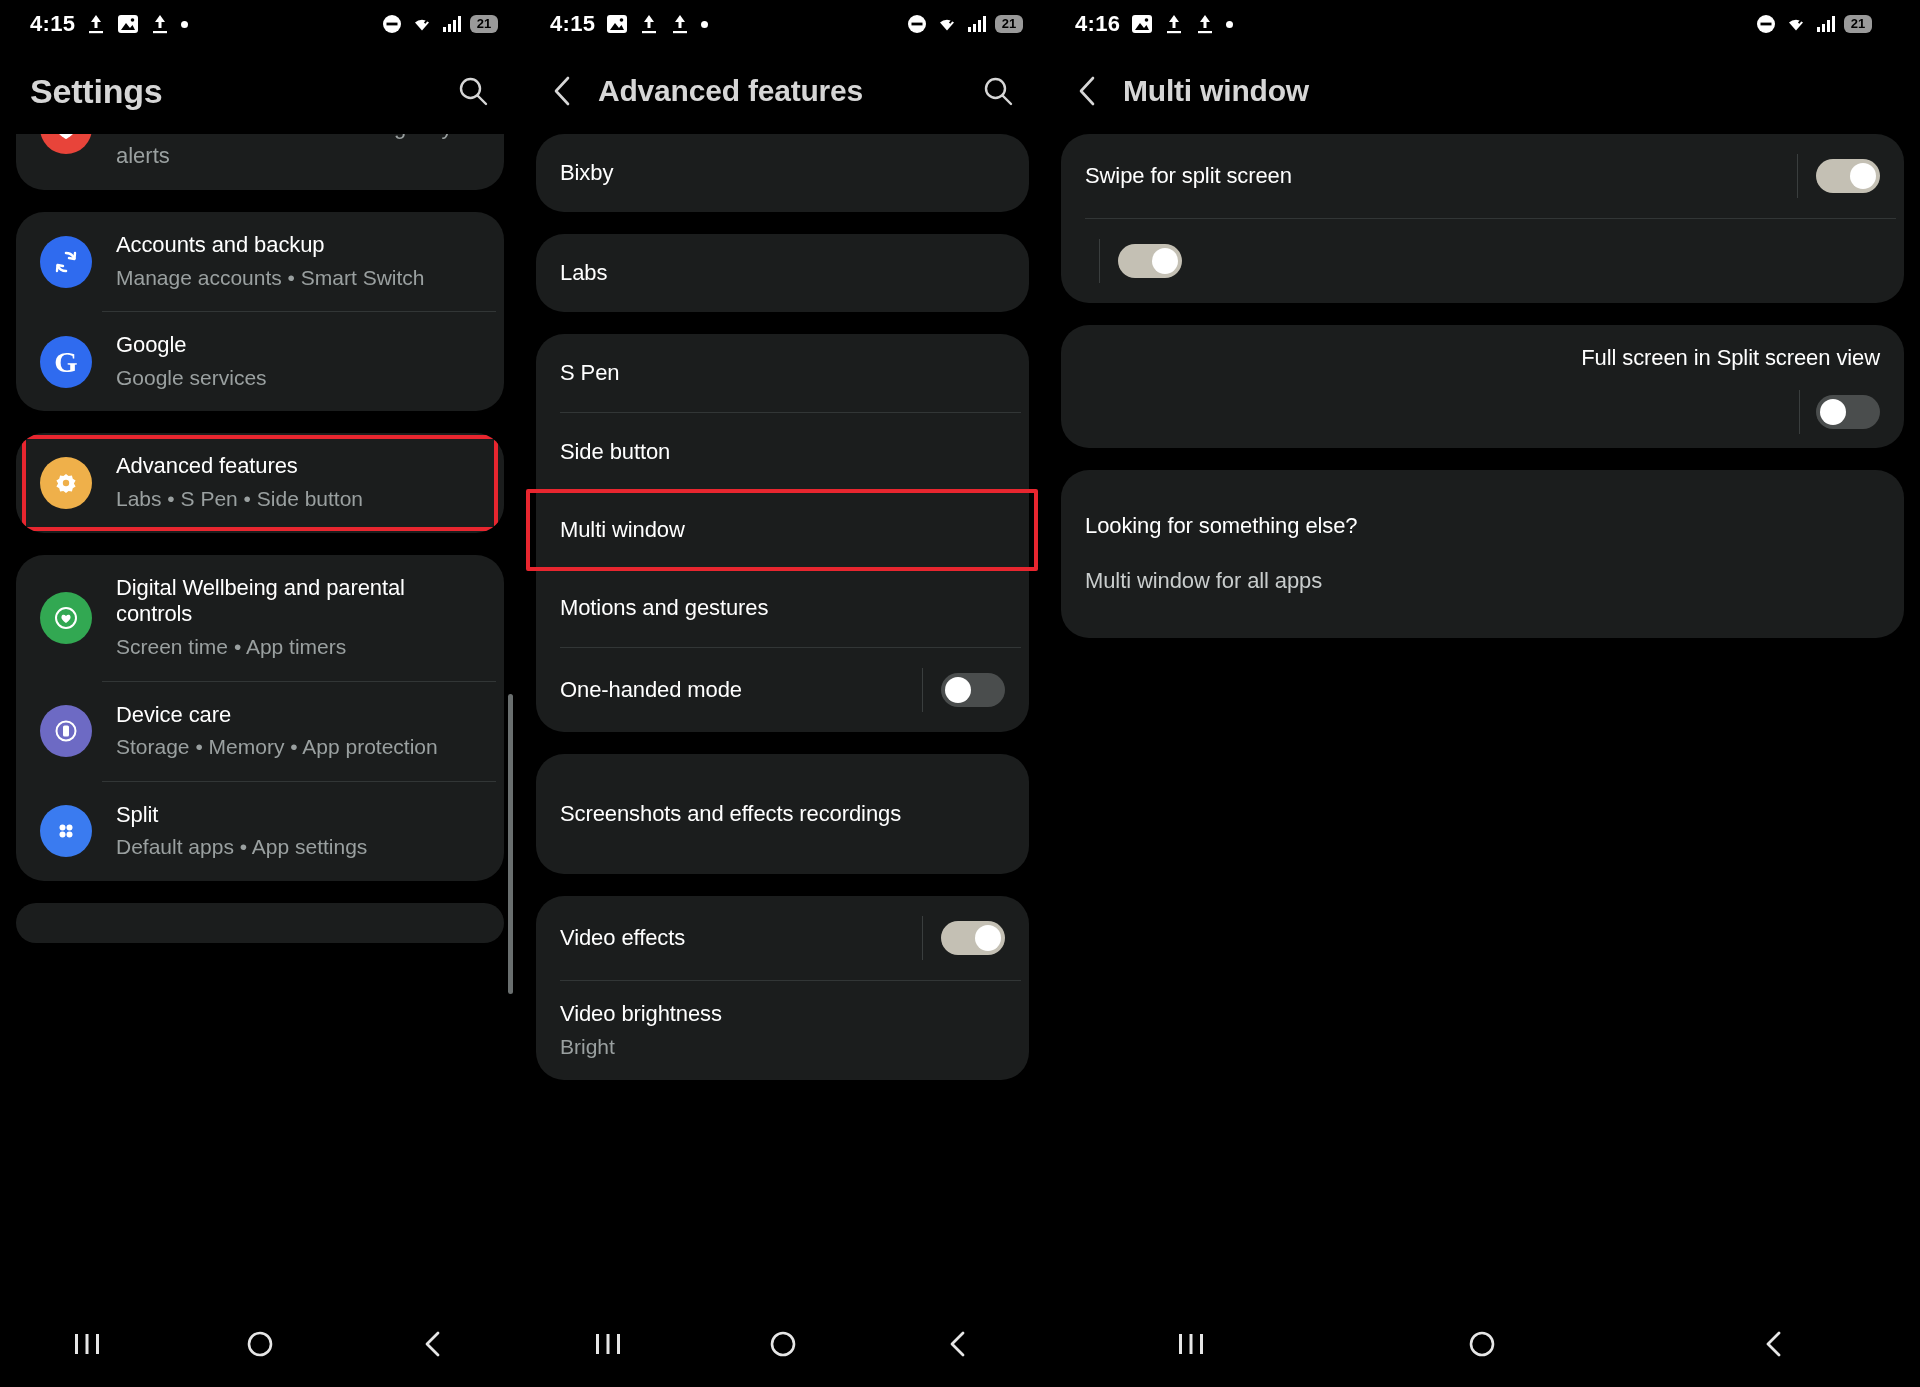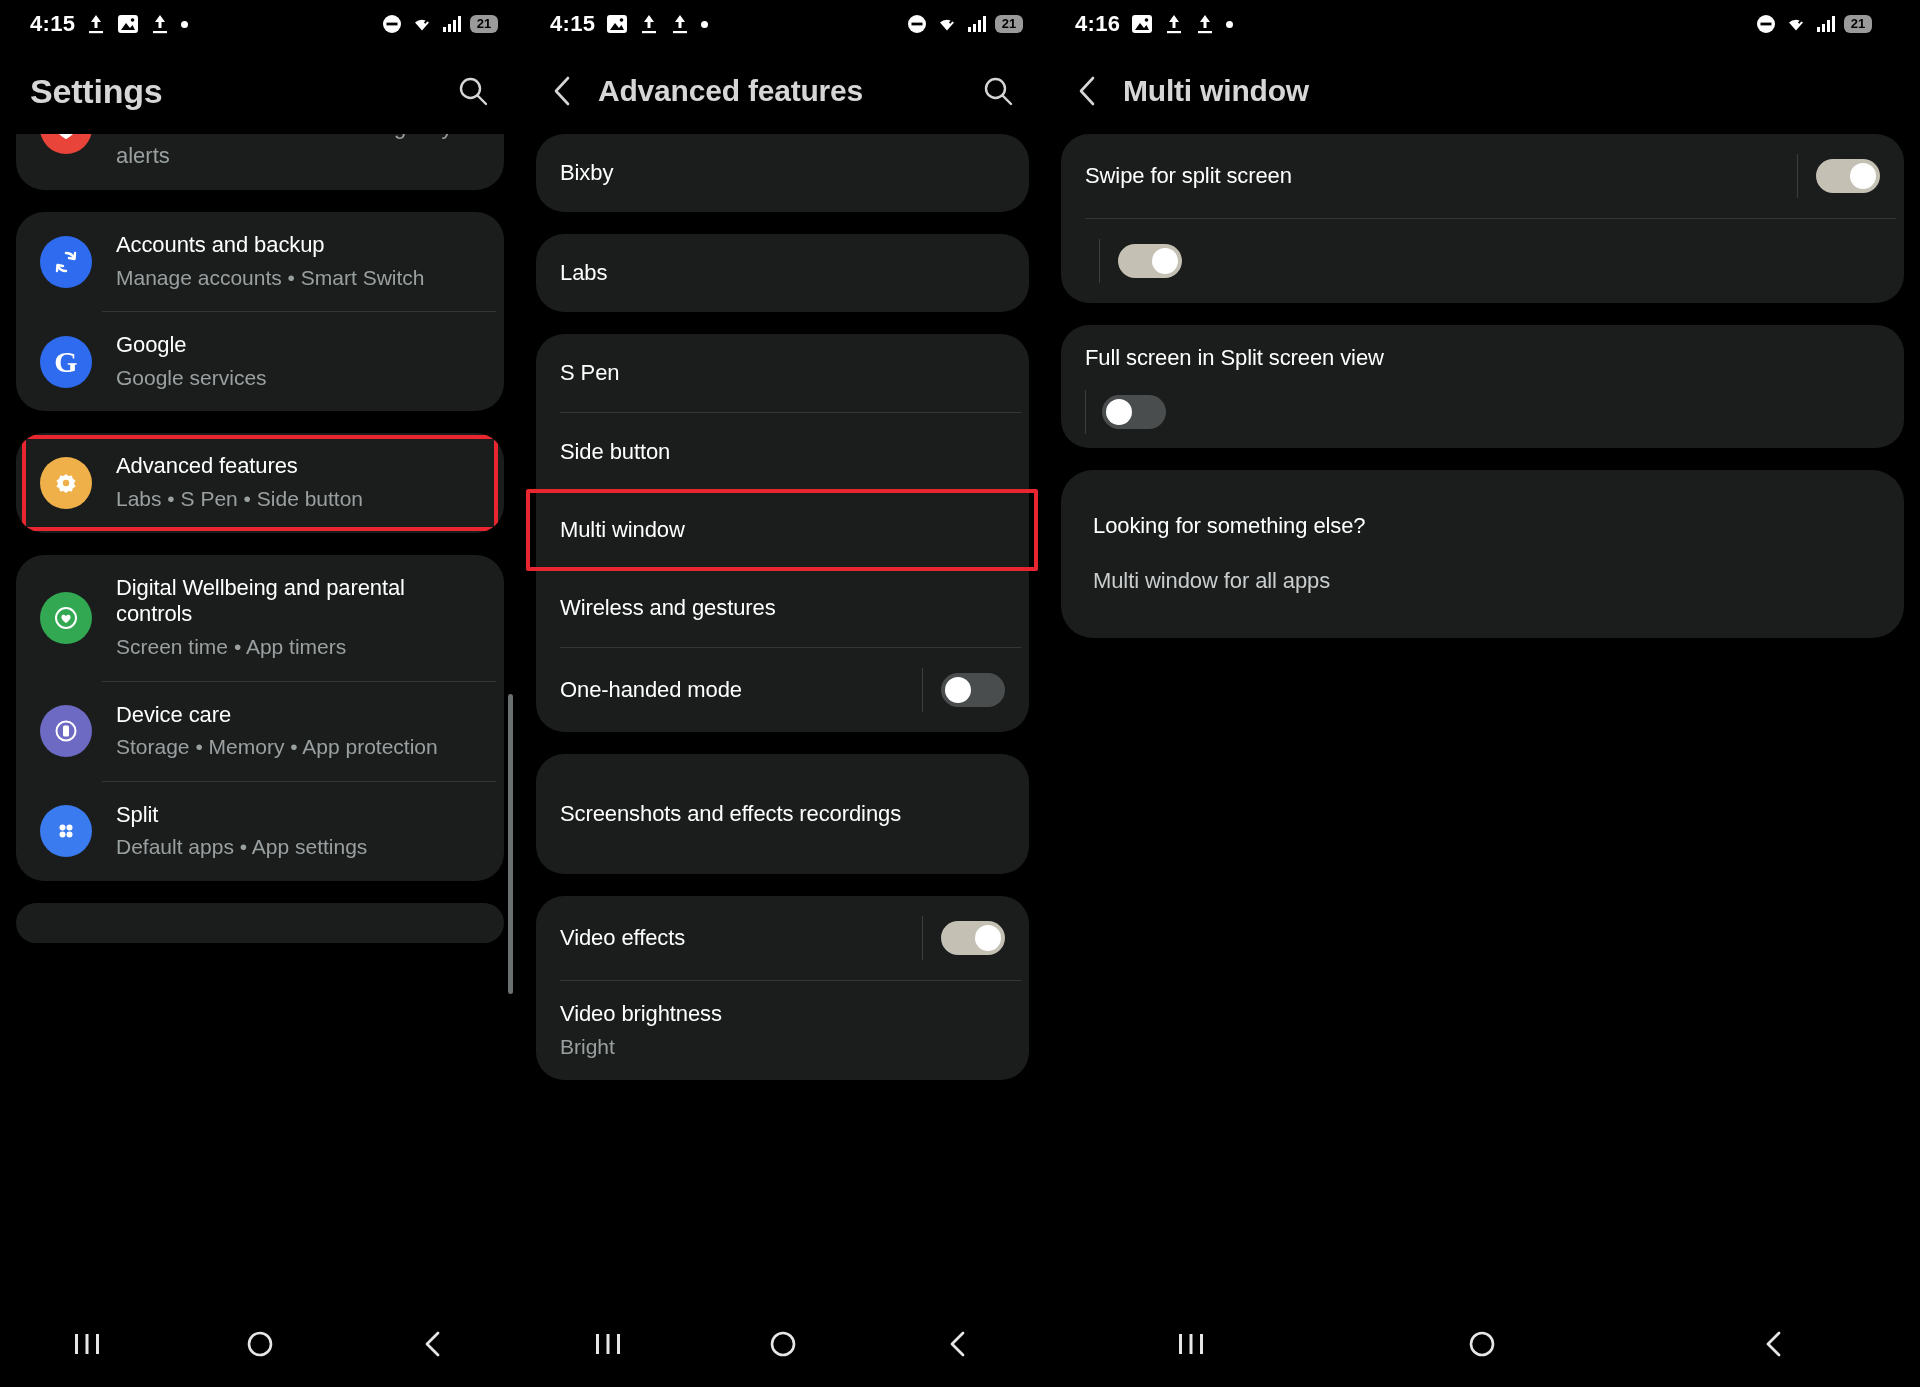--- a/index.html
+++ b/index.html
@@ -619,7 +619,7 @@
         </div>
 
         <div class="card">
-          <div class="row" style="flex-direction:column;align-items:flex-start;padding-bottom:14px;border-radius:24px;">
+          <div class="row" style="flex-direction:column;align-items:flex-end;padding-bottom:14px;border-radius:24px;">
             <div class="texts">
                 <div class="t1">Full screen in Split screen view</div>
               </div>

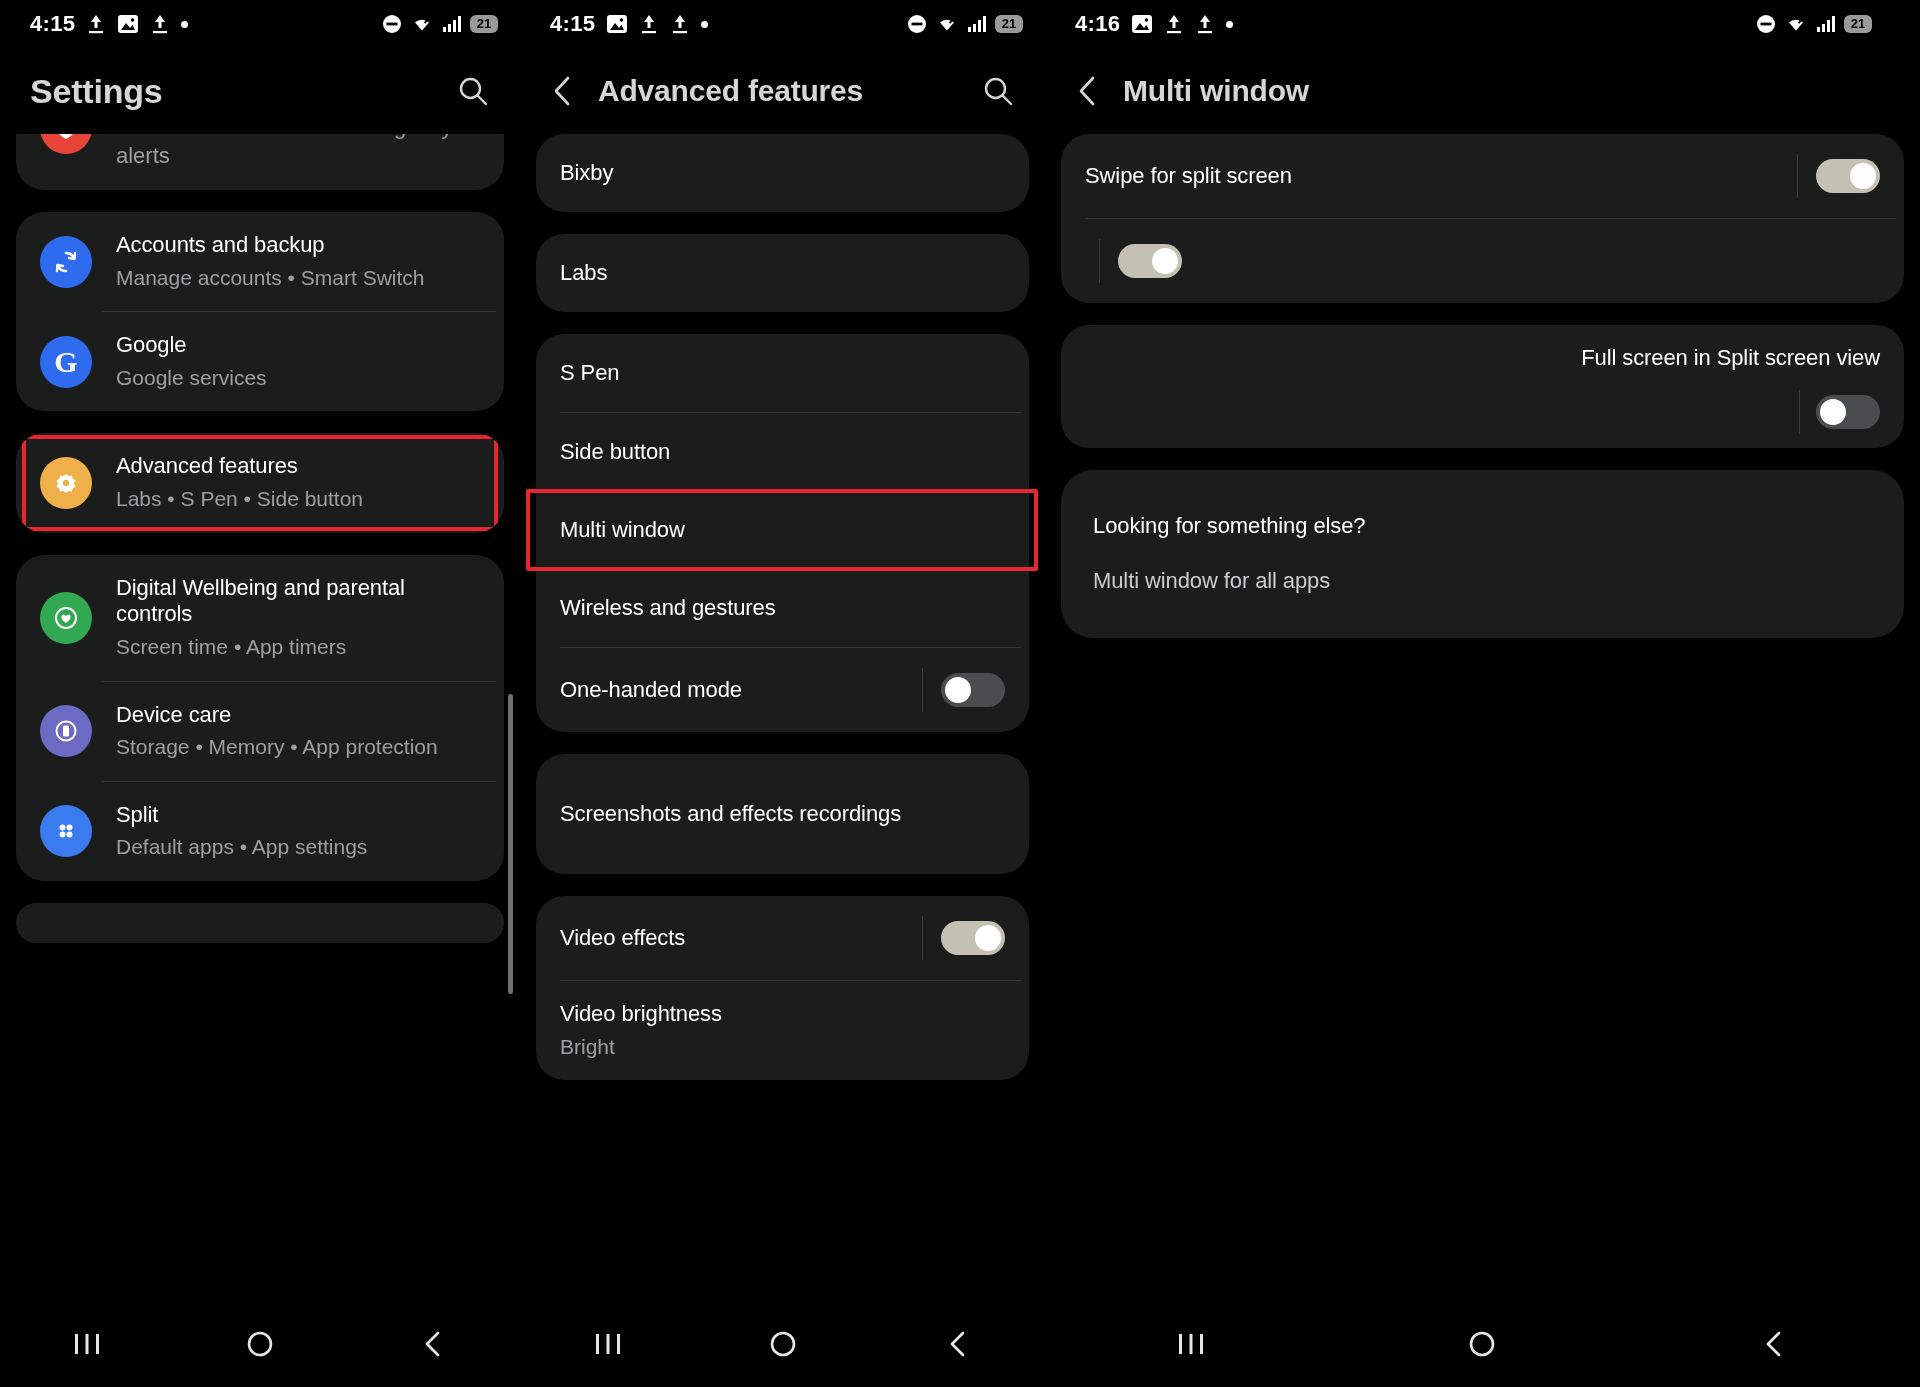--- a/index.html
+++ b/index.html
@@ -632,7 +632,7 @@
           </div>
         </div>
 
-        <div class="card" style="padding:12px 8px 18px;border-radius:32px;">
+        <div class="card" style="padding:12px 0 18px;">
           <div class="row" style="padding-bottom:8px;">
             <div class="texts">
                 <div class="t1">Looking for something else?</div>

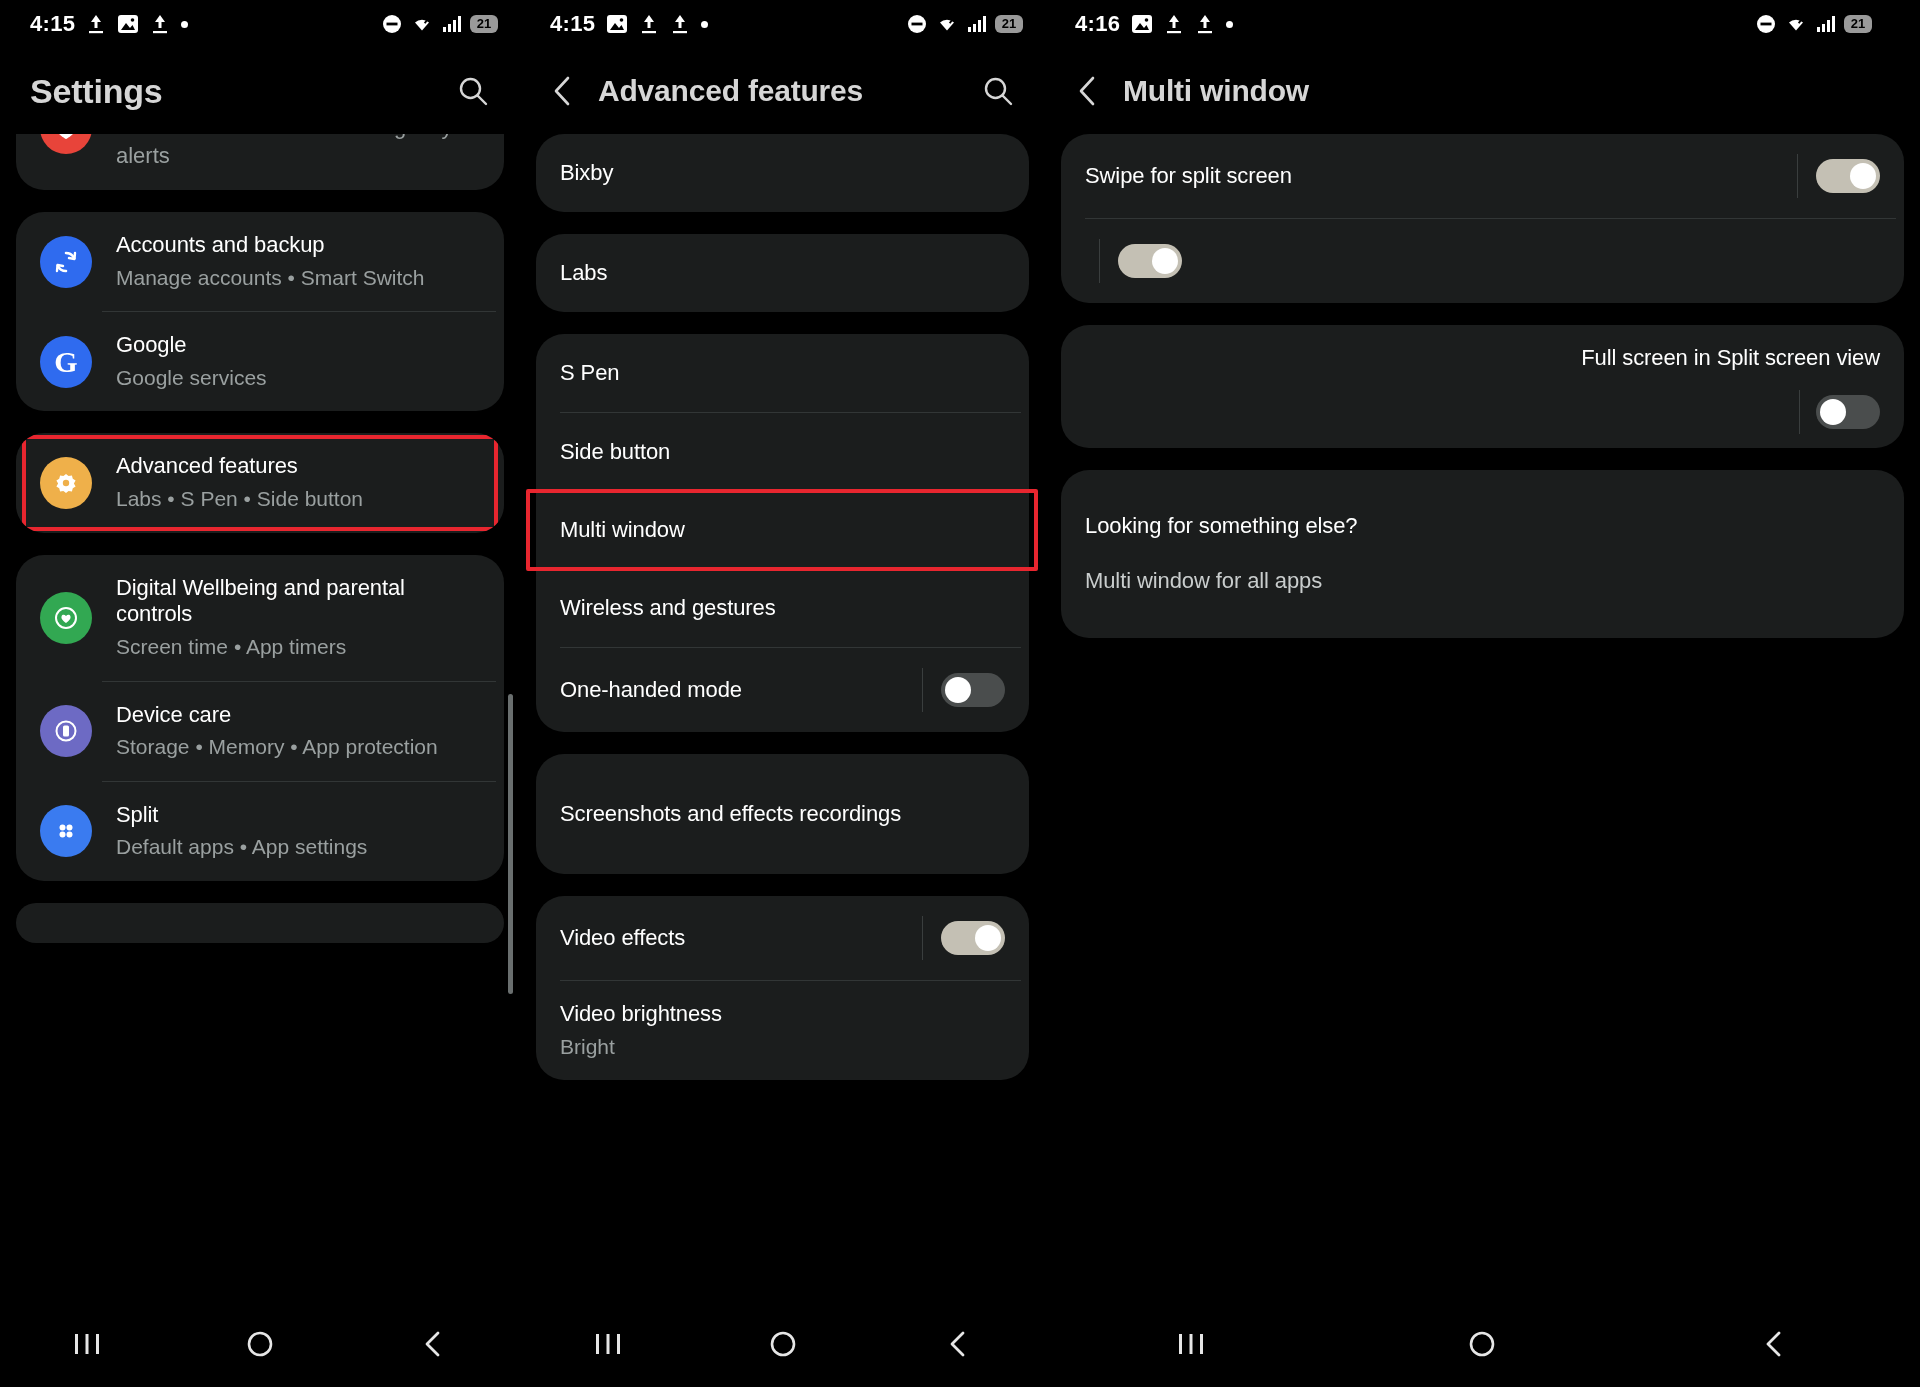--- a/index.html
+++ b/index.html
@@ -462,7 +462,7 @@
           </div>
           <div class="row">
             <div class="texts">
-                <div class="t1">Wireless and gestures</div>
+                <div class="t1">Motions and gestures</div>
               </div>
           </div>
           <div class="divider full"></div>

